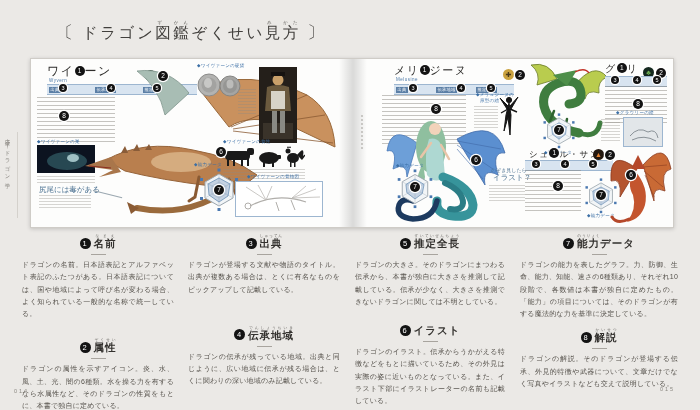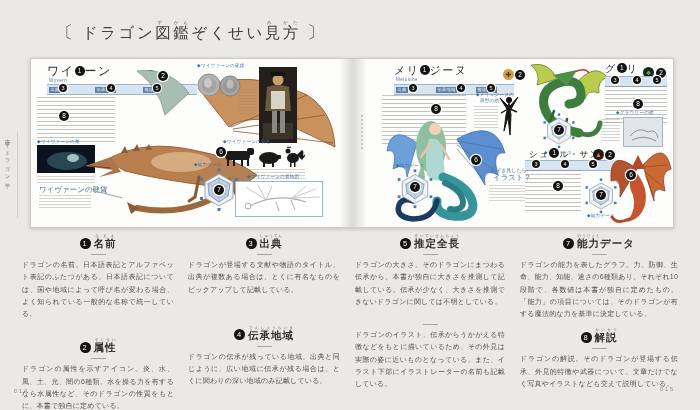--- a/index.html
+++ b/index.html
@@ -107,7 +107,7 @@
     </svg>
     <div class="abs flines lt" style="left:6px;top:117px;width:58px;height:9px;"></div>
 
-    <div class="abs callout" style="left:8px;top:126px;font-size:7.5px;">ワイヴァーンの硬貨</div>
+    <div class="abs callout" style="left:8px;top:126px;font-size:7.5px;">尻尾には毒がある</div>
     <div class="abs flines lt" style="left:8px;top:136px;width:52px;height:13px;"></div>
     <div class="connector" style="left:62px;top:131px;width:30px;transform:rotate(14deg);"></div>
 

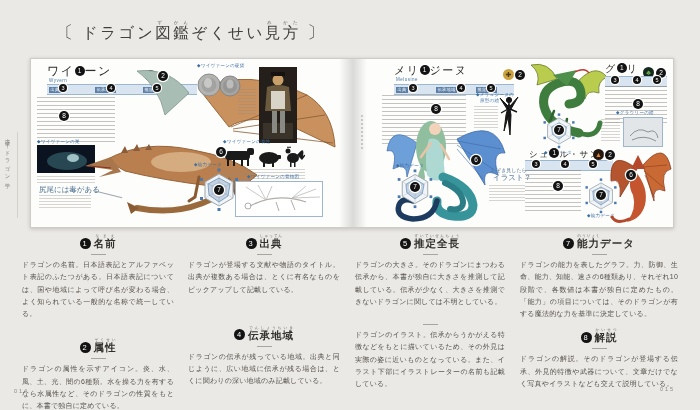--- a/index.html
+++ b/index.html
@@ -385,6 +385,7 @@
       <p>ドラゴンの大きさ。そのドラゴンにまつわる伝承から、本書が独自に大きさを推測して記載している。伝承が少なく、大きさを推測できないドラゴンに関しては不明としている。</p>
     </div>
     <div class="sec" style="margin-top:16px;">
+      <h3><span class="lnum">6</span><span>イラスト</span></h3>
       <div class="rule"></div>
       <p>ドラゴンのイラスト。伝承からうかがえる特徴などをもとに描いているため、その外見は実際の姿に近いものとなっている。また、イラスト下部にイラストレーターの名前も記載している。</p>
     </div>

